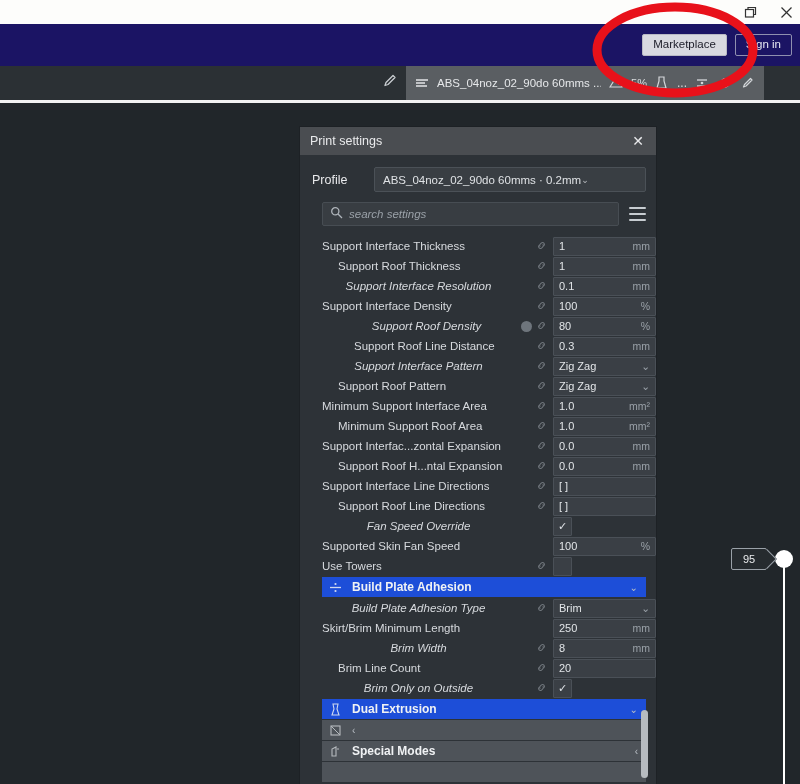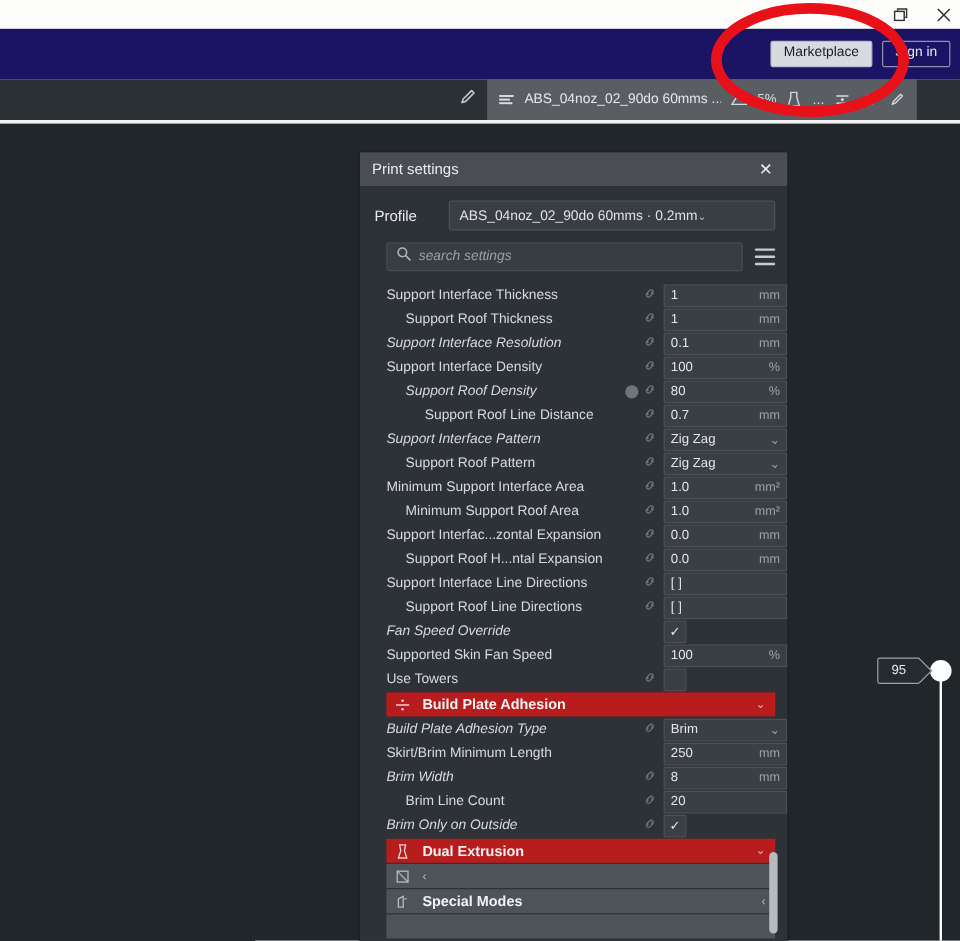--- a/index.html
+++ b/index.html
@@ -103,7 +103,7 @@
     color: #d7dade; font-size: 11.5px; white-space: nowrap; overflow: hidden;
     flex: 1; text-align: left;
   }
-  .lbl.ital { font-style: italic; }
+  .lbl.ital { font-style: italic; text-align: center; }
   .lbl.i1 { padding-left: 16px; }
   .lbl.i2 { padding-left: 32px; }
   .icons { width: 38px; display: flex; align-items: center; justify-content: flex-end; gap: 4px; padding-right: 6px; }

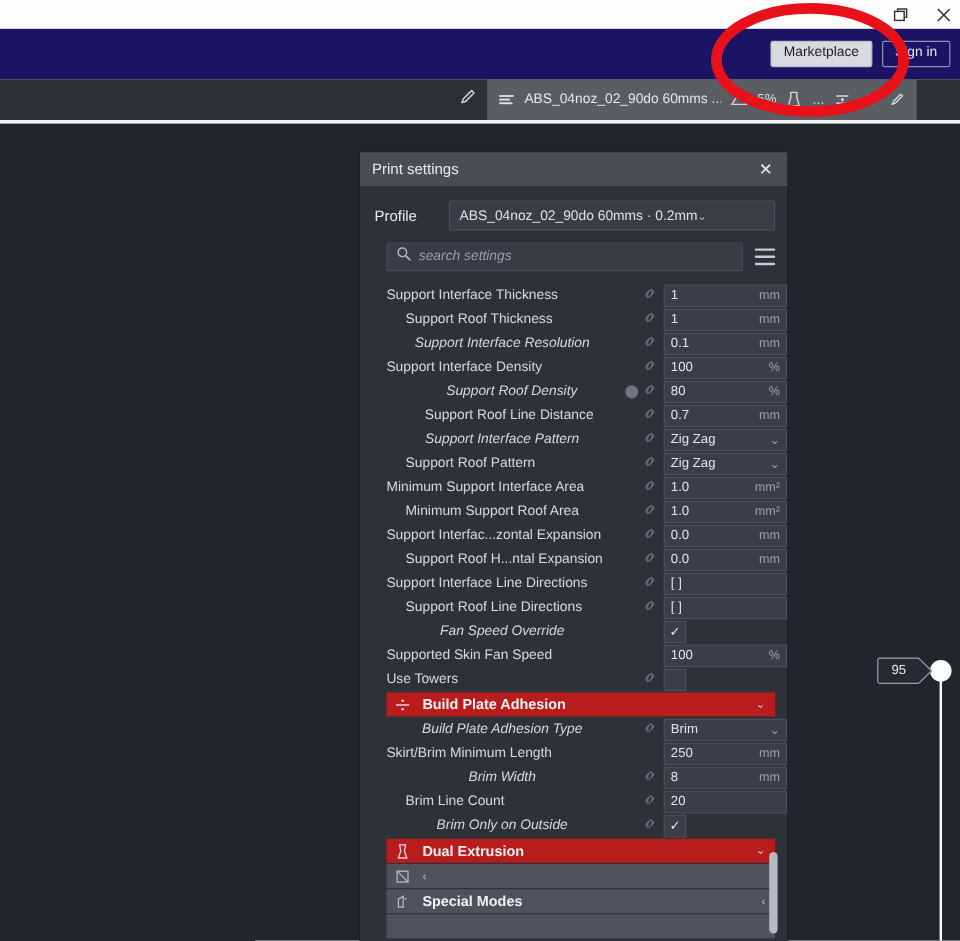--- a/index.html
+++ b/index.html
@@ -351,7 +351,7 @@
                 </svg></span>
             </div>
             <div class="field">
-              <span>0.7</span>
+              <span>0.3</span>
               <span class="unit">mm</span>
             </div>
           </div>

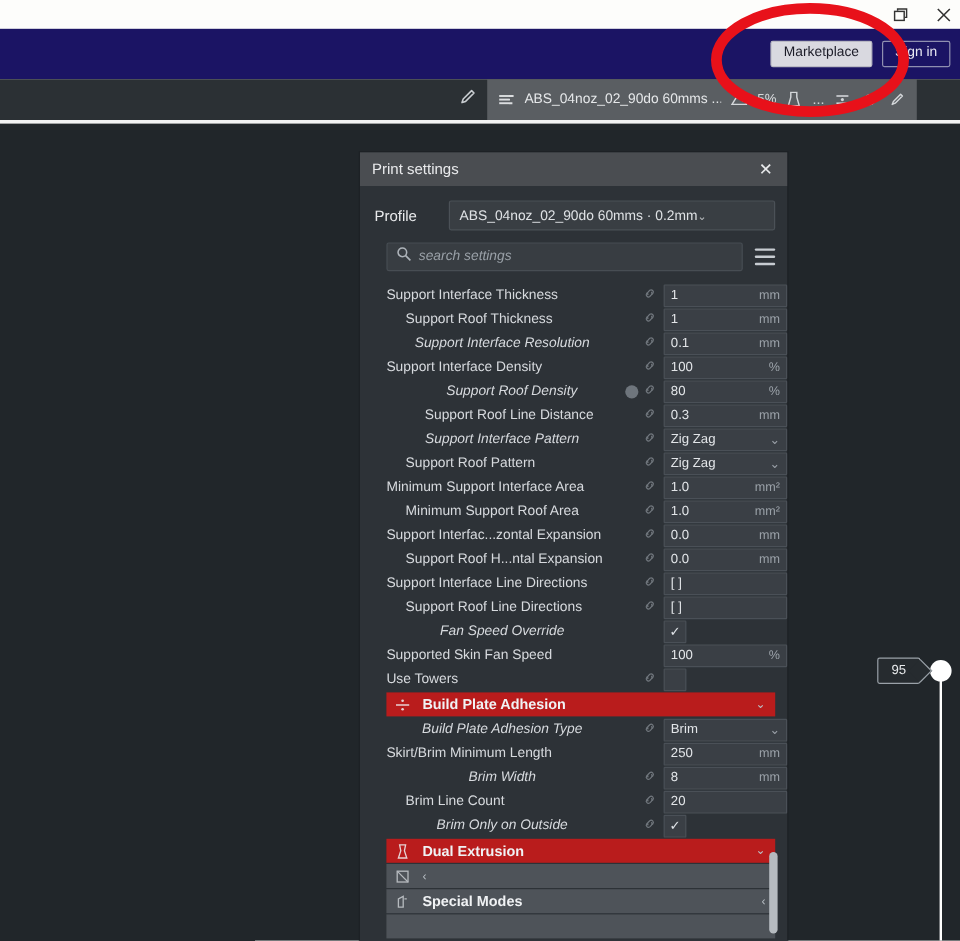--- a/index.html
+++ b/index.html
@@ -126,7 +126,7 @@
   
   .cat {
     display: flex; align-items: center; height: 20px;
-    background: #b91c1c; margin: 1px 10px 1px 0; padding-left: 6px; gap: 10px;
+    background: #1d4ed8; margin: 1px 10px 1px 0; padding-left: 6px; gap: 10px;
   }
   .cat.dim { background: #4e5359; }
   .cat .cicon { width: 14px; height: 14px; opacity: .85; display:flex; align-items:center; justify-content:center;}

